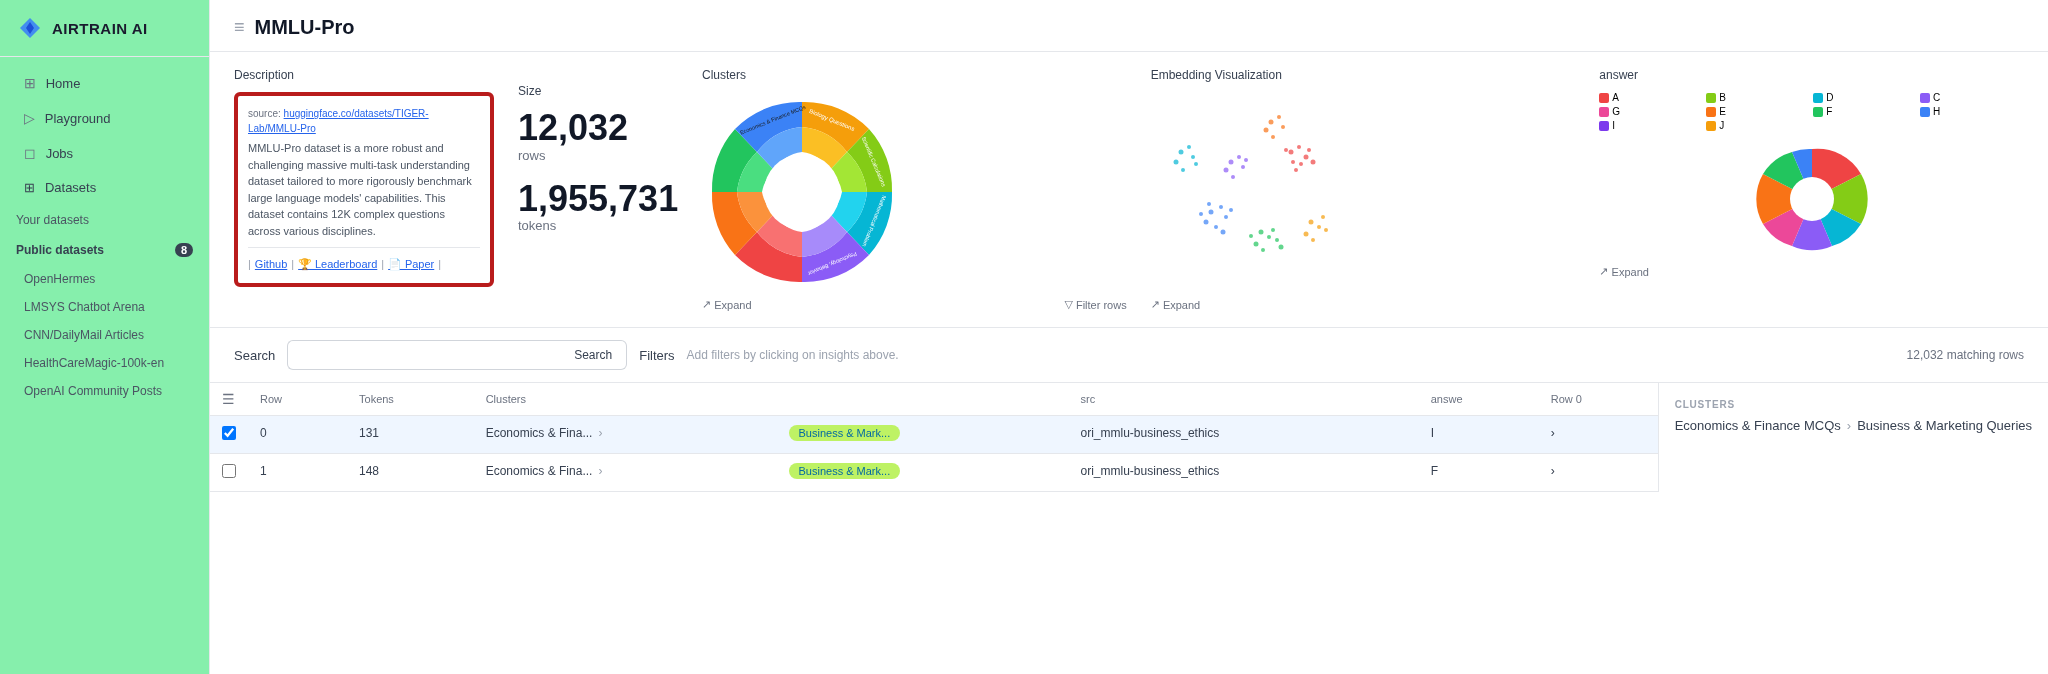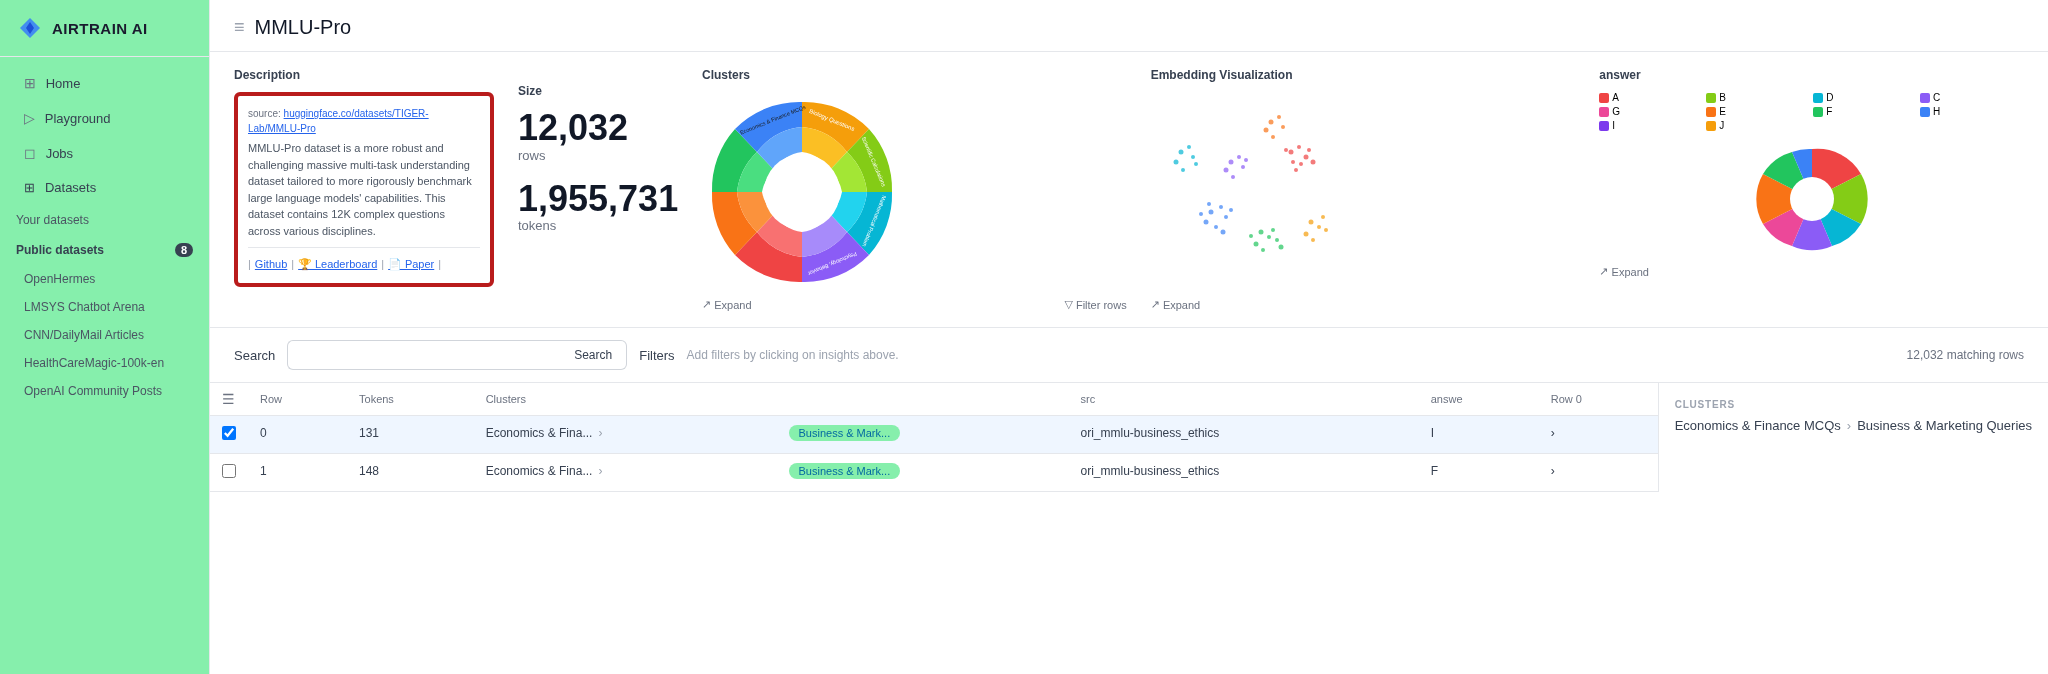--- a/index.html
+++ b/index.html
@@ -23,7 +23,7 @@
     #main { flex: 1; overflow-y: auto; background: #fff; }
     .main-header { display: flex; align-items: center; gap: 10px; padding: 16px 24px 12px; border-bottom: 1px solid #e5e7eb; }
     .main-header-icon { color: #9ca3af; font-size: 18px; }
-    .main-title { font-size: 20px; font-weight: 400; color: #111827; }
+    .main-title { font-size: 20px; font-weight: 700; color: #111827; }
 
     
     .stats-row { display: flex; padding: 16px 24px; gap: 24px; border-bottom: 1px solid #e5e7eb; align-items: flex-start; }

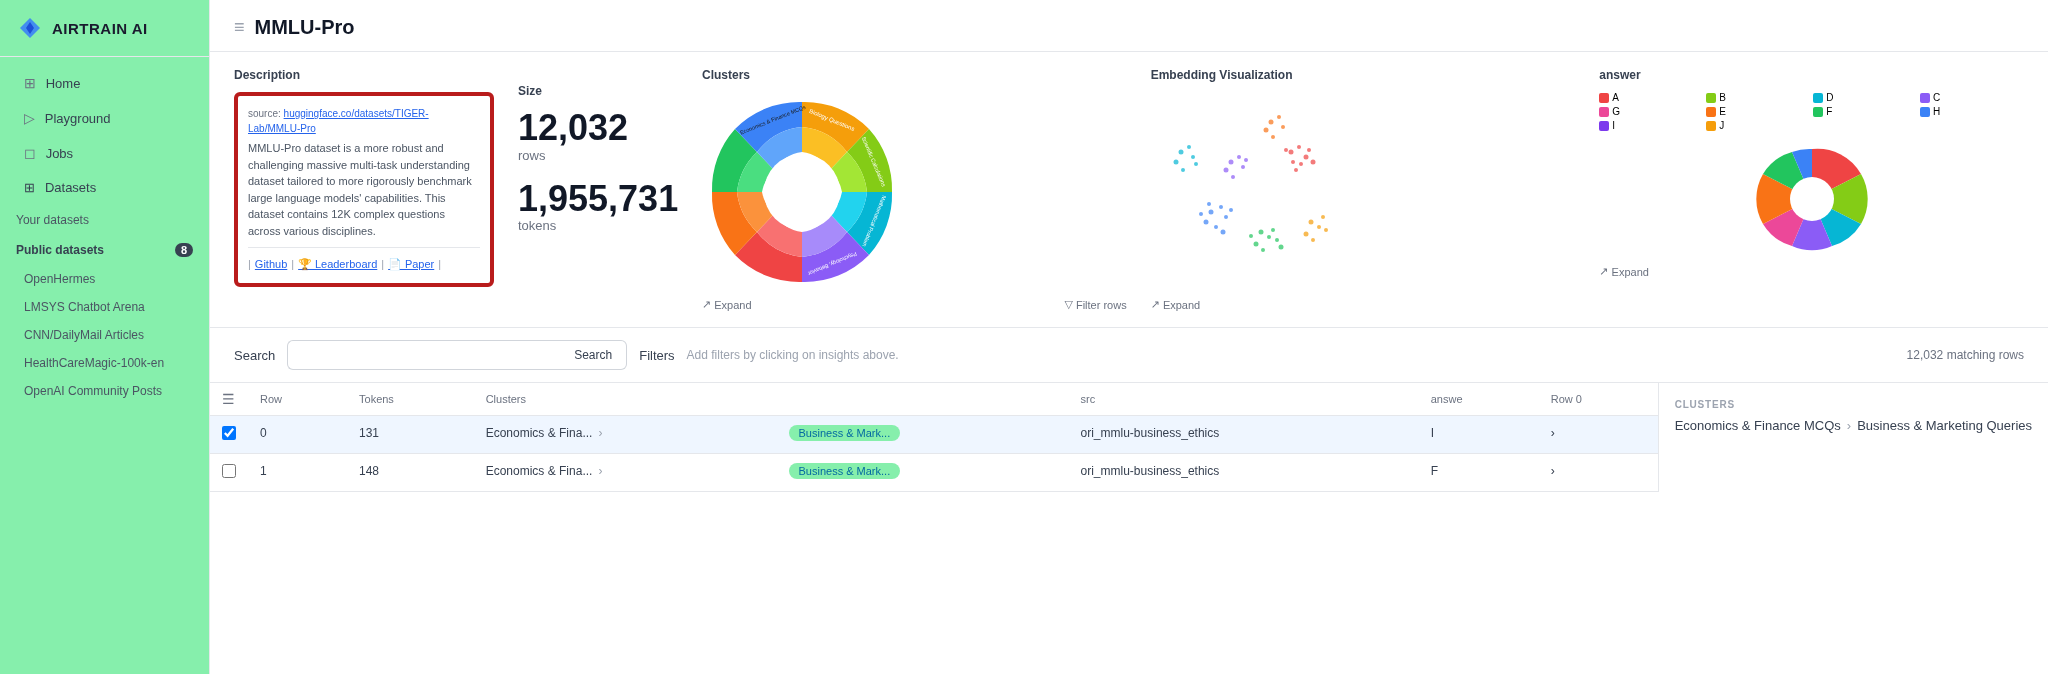--- a/index.html
+++ b/index.html
@@ -30,7 +30,7 @@
 
     
     .desc-section { width: 260px; flex-shrink: 0; }
-    .section-label { font-size: 12px; font-weight: 700; color: #374151; margin-bottom: 10px; }
+    .section-label { font-size: 12px; font-weight: 400; color: #374151; margin-bottom: 10px; }
     .desc-box { border: 4px solid #b91c1c; border-radius: 6px; padding: 10px; font-size: 11px; color: #4b5563; line-height: 1.5; }
     .desc-box a { color: #2563eb; text-decoration: underline; }
     .desc-links { display: flex; gap: 4px; margin-top: 8px; font-size: 11px; border-top: 1px solid #e5e7eb; padding-top: 8px; }

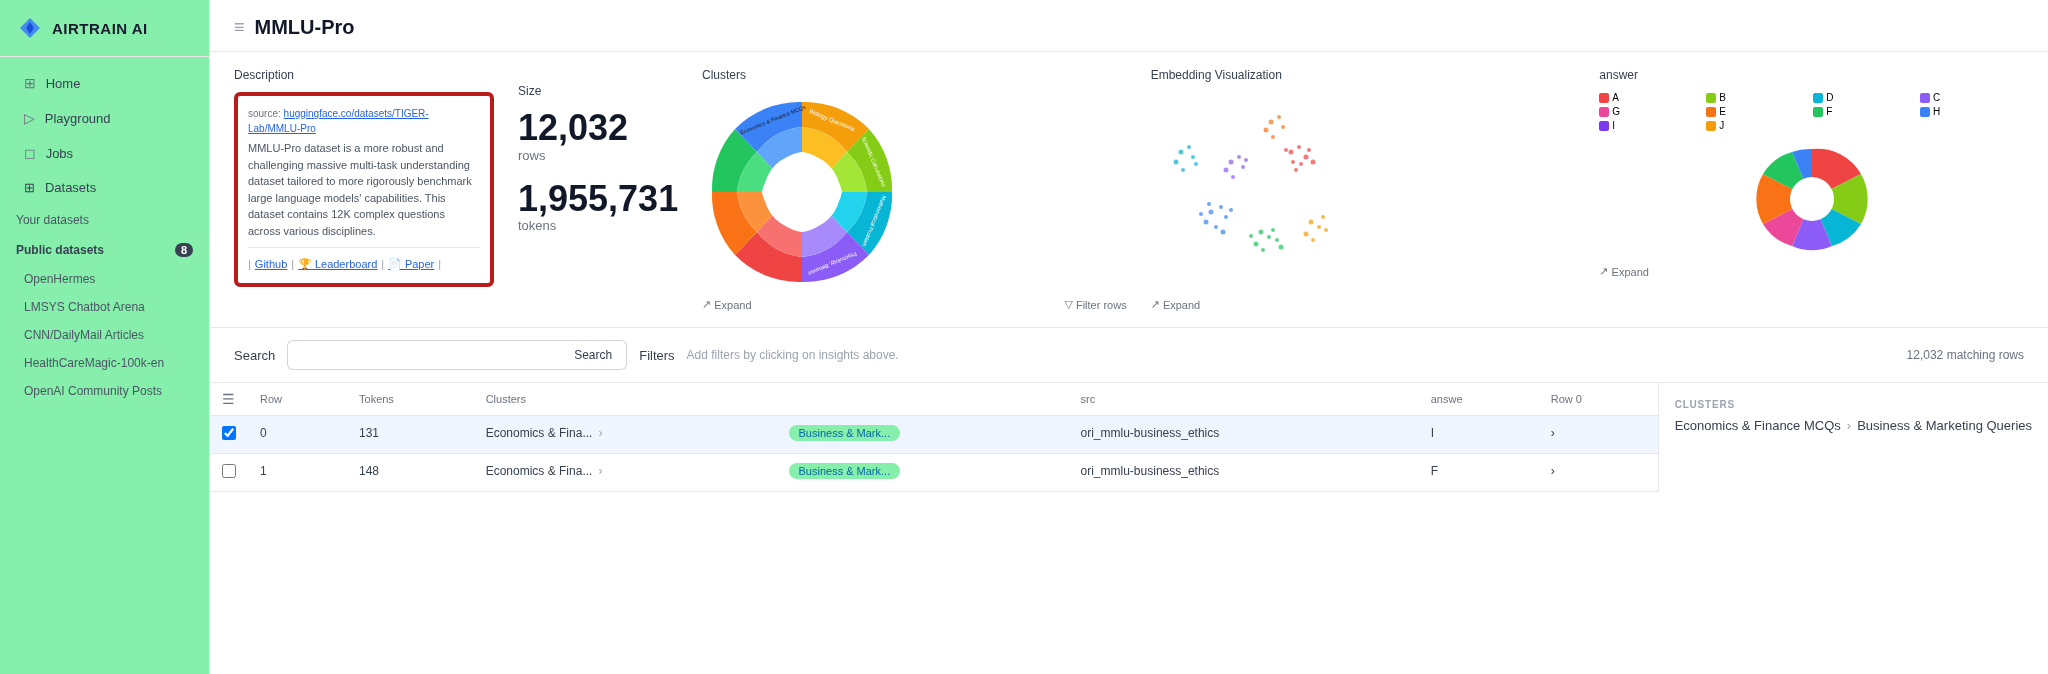--- a/index.html
+++ b/index.html
@@ -81,7 +81,7 @@
     .cluster-chain { display: flex; align-items: center; gap: 6px; }
     .cluster-tag { color: #374151; }
     .cluster-arrow { color: #9ca3af; }
-    .cluster-sub { background: #86efac; color: #0369a1; border-radius: 12px; padding: 2px 10px; font-size: 11px; }
+    .cluster-sub { background: #bef264; color: #0369a1; border-radius: 12px; padding: 2px 10px; font-size: 11px; }
 
     
     .row-detail { background: #fff; border-left: 1px solid #e5e7eb; padding: 16px; min-width: 340px; }

